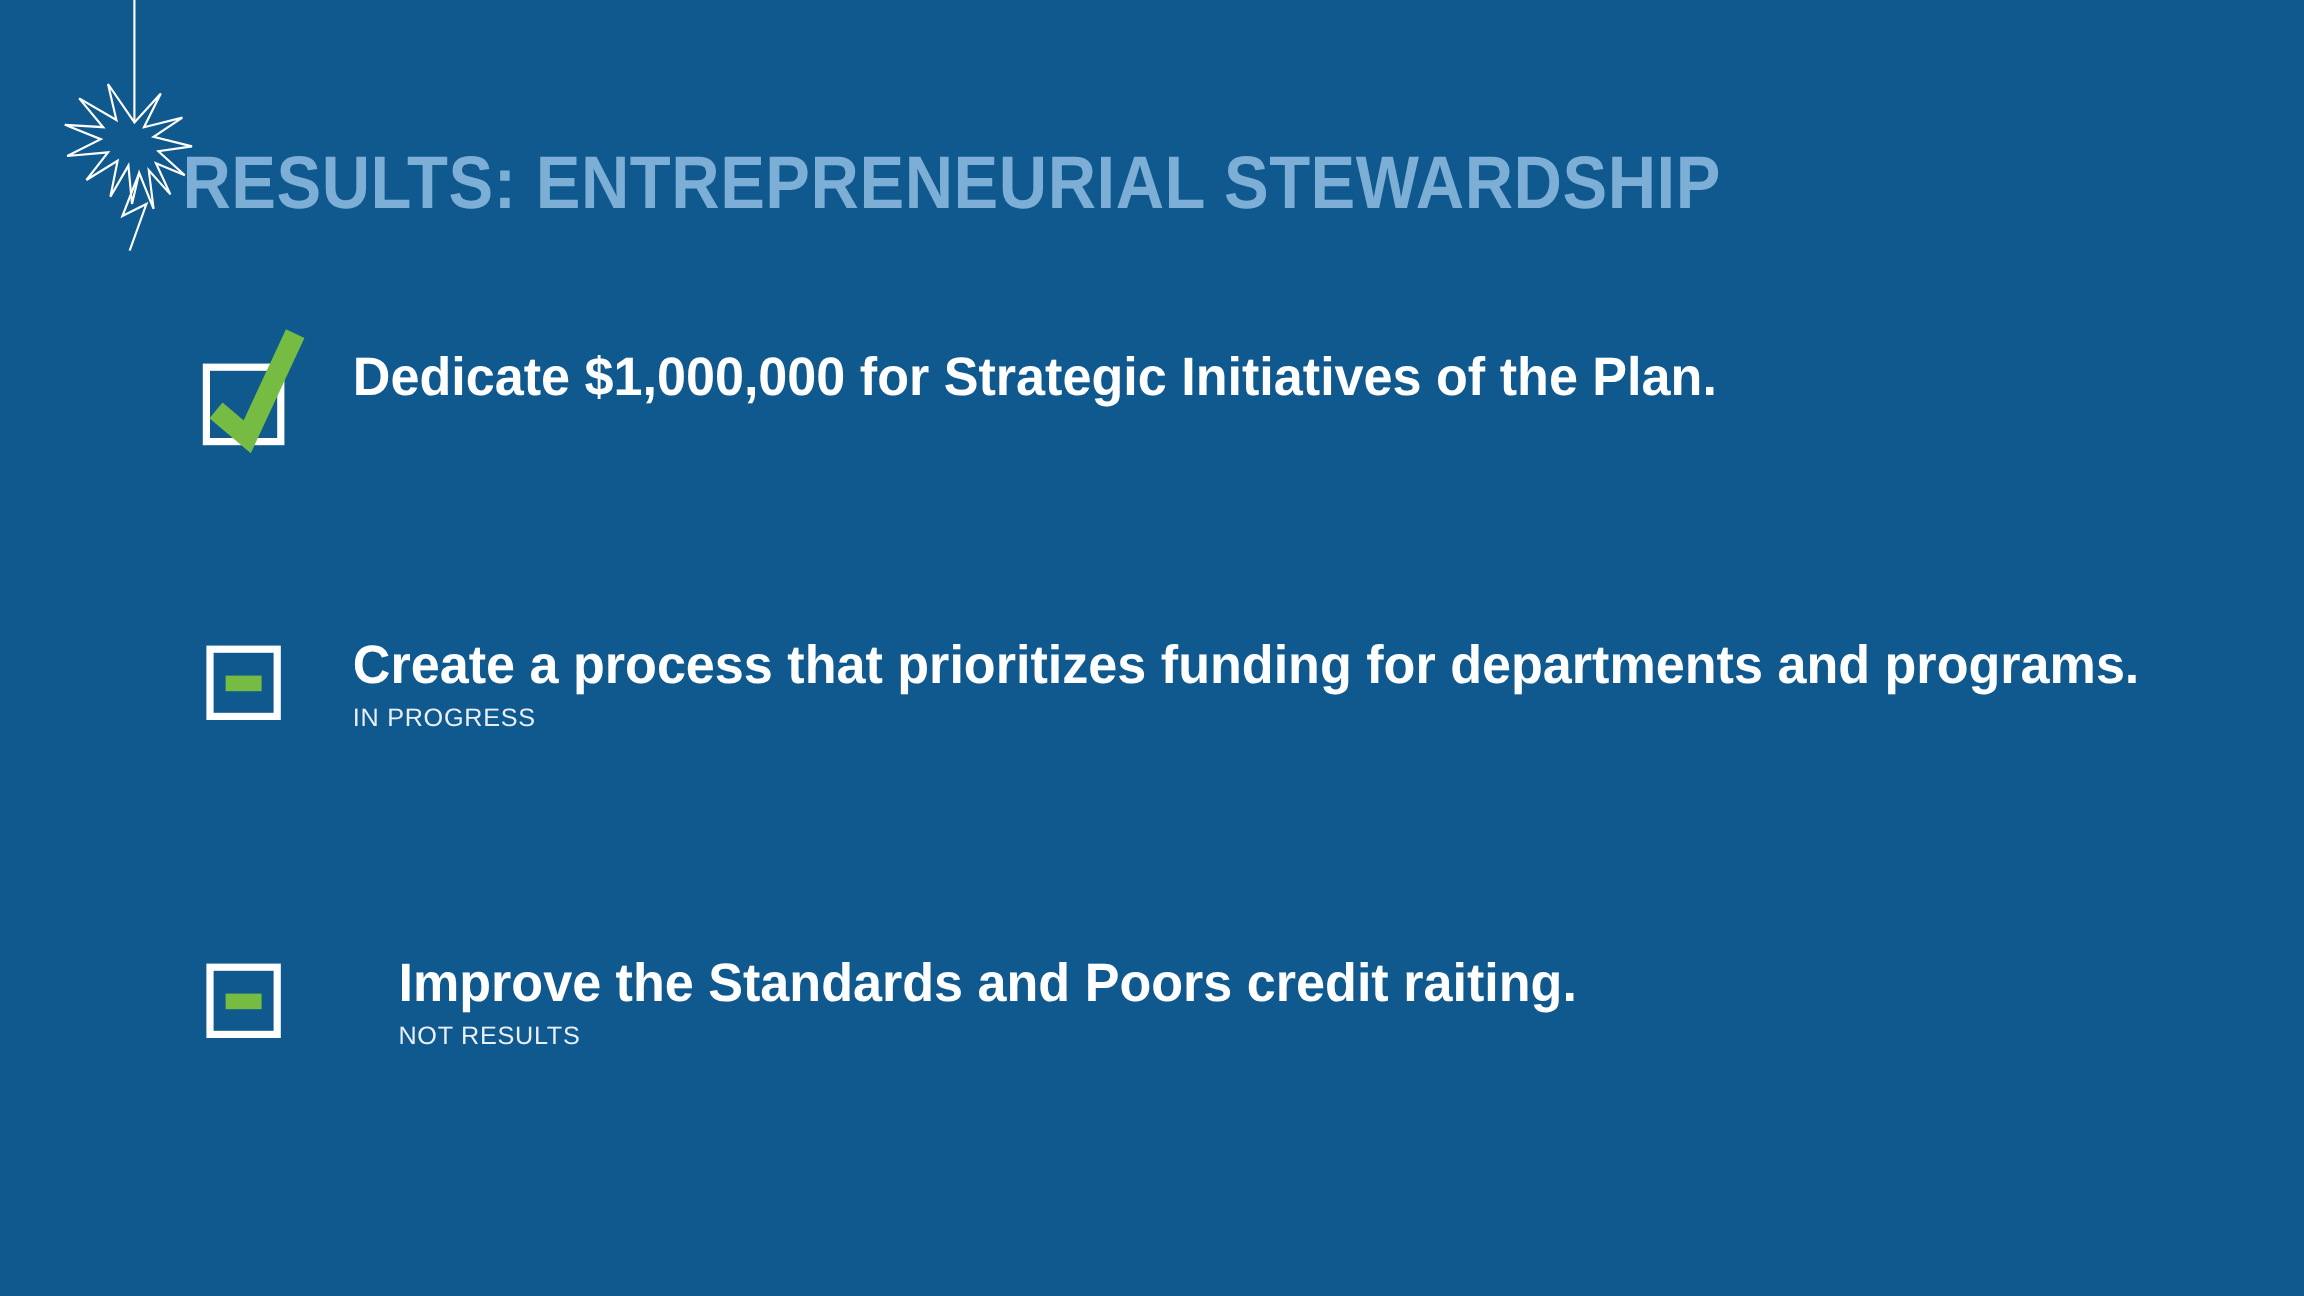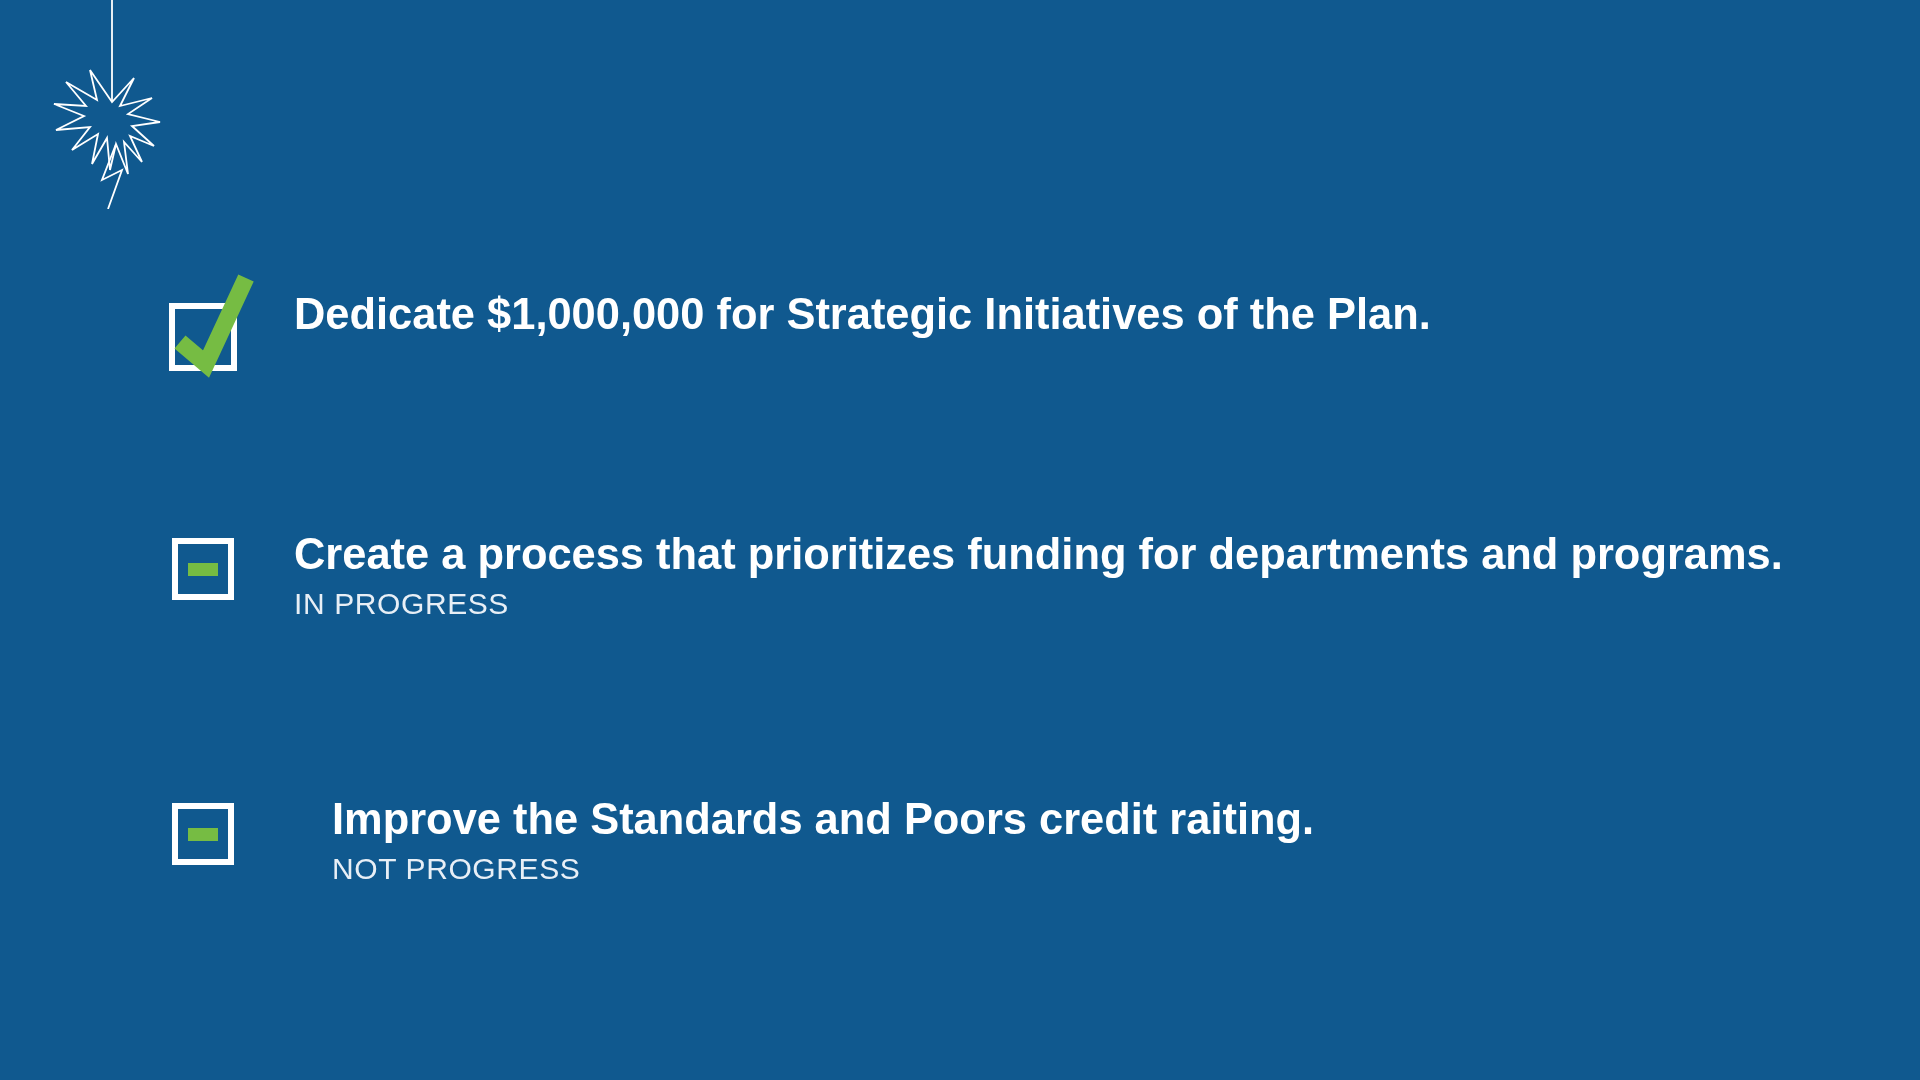--- a/index.html
+++ b/index.html
@@ -132,6 +132,9 @@
     </svg>
   </div>
 
+  <div class="title-row">
+    <h1 class="slide-title">RESULTS: ENTREPRENEURIAL STEWARDSHIP</h1>
+  </div>
 
   <div class="bullets">
 

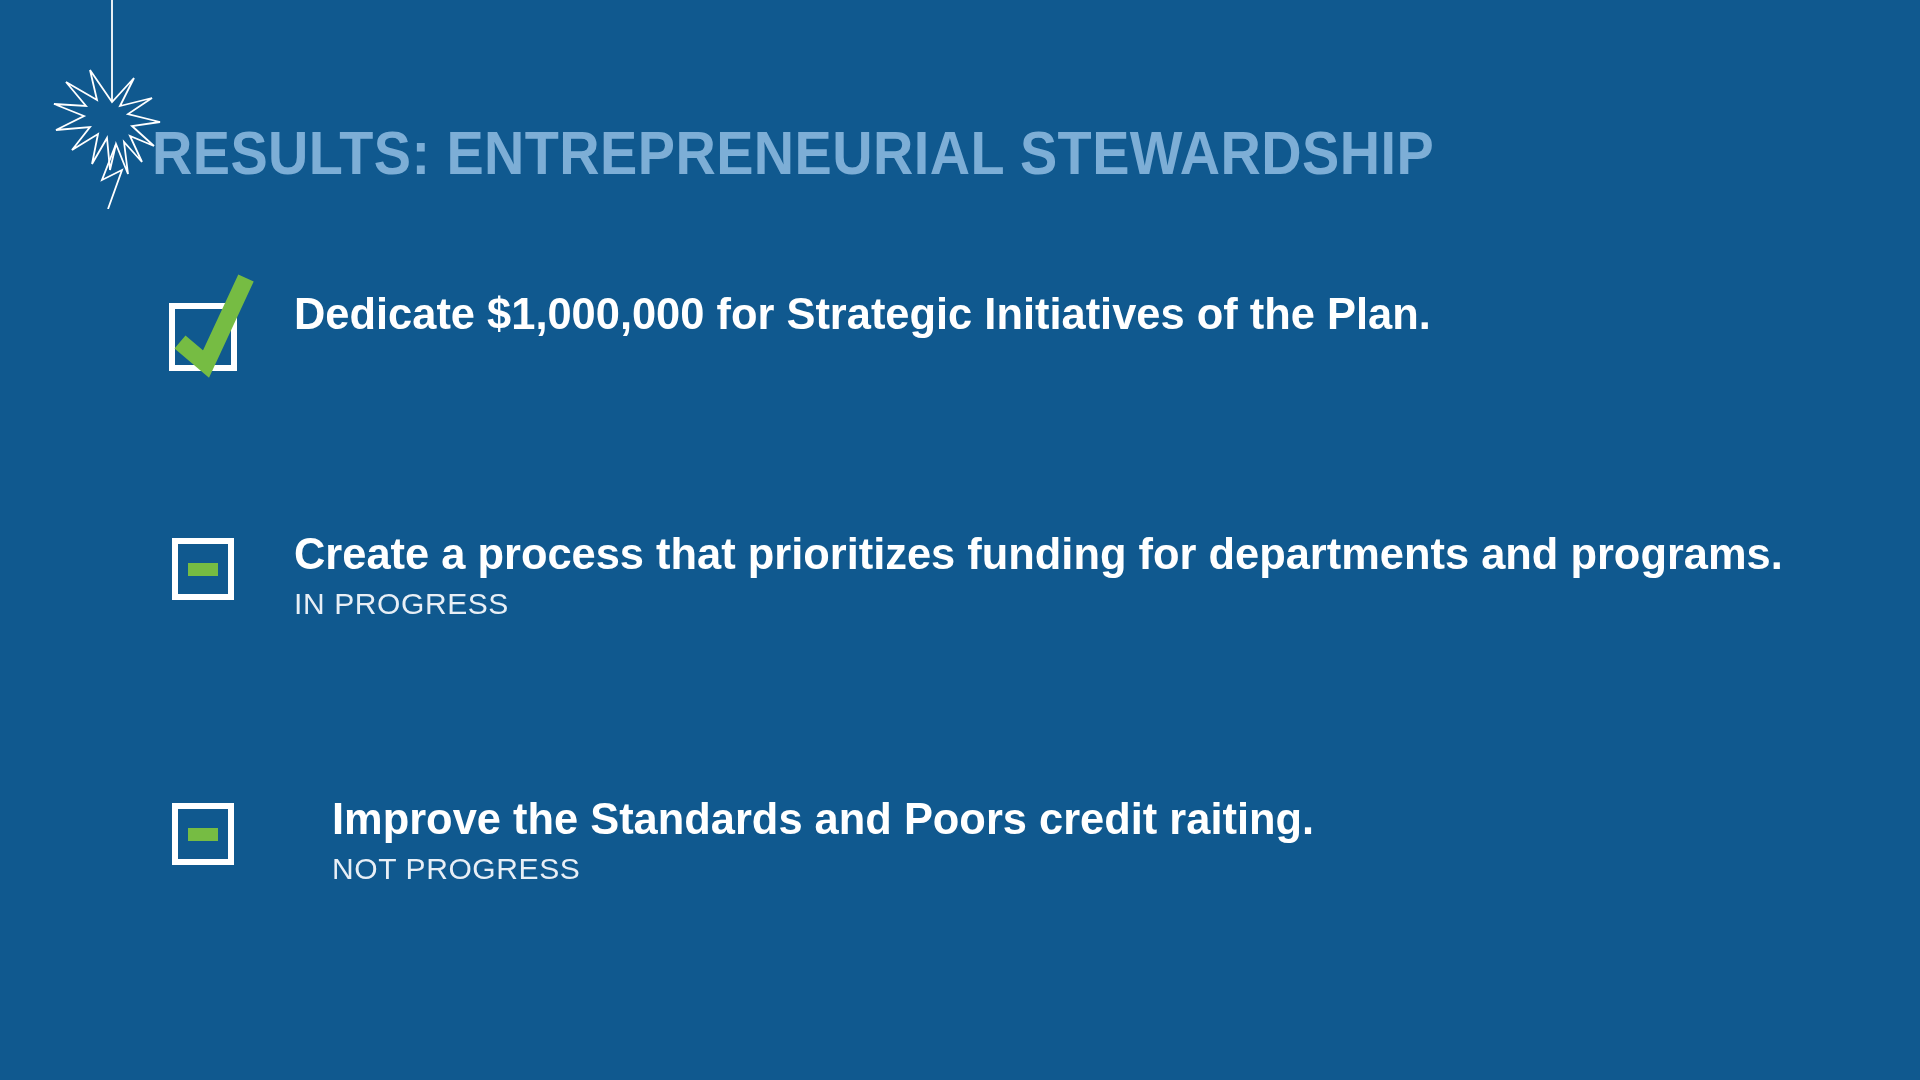--- a/index.html
+++ b/index.html
@@ -107,7 +107,7 @@
     color: #E8EFF6;
     font-family: "Liberation Sans", sans-serif;
     font-weight: normal;
-    font-size: 30px;
+    font-size: 21px;
     line-height: 1.2;
     letter-spacing: 0.6px;
     margin-top: 9px;

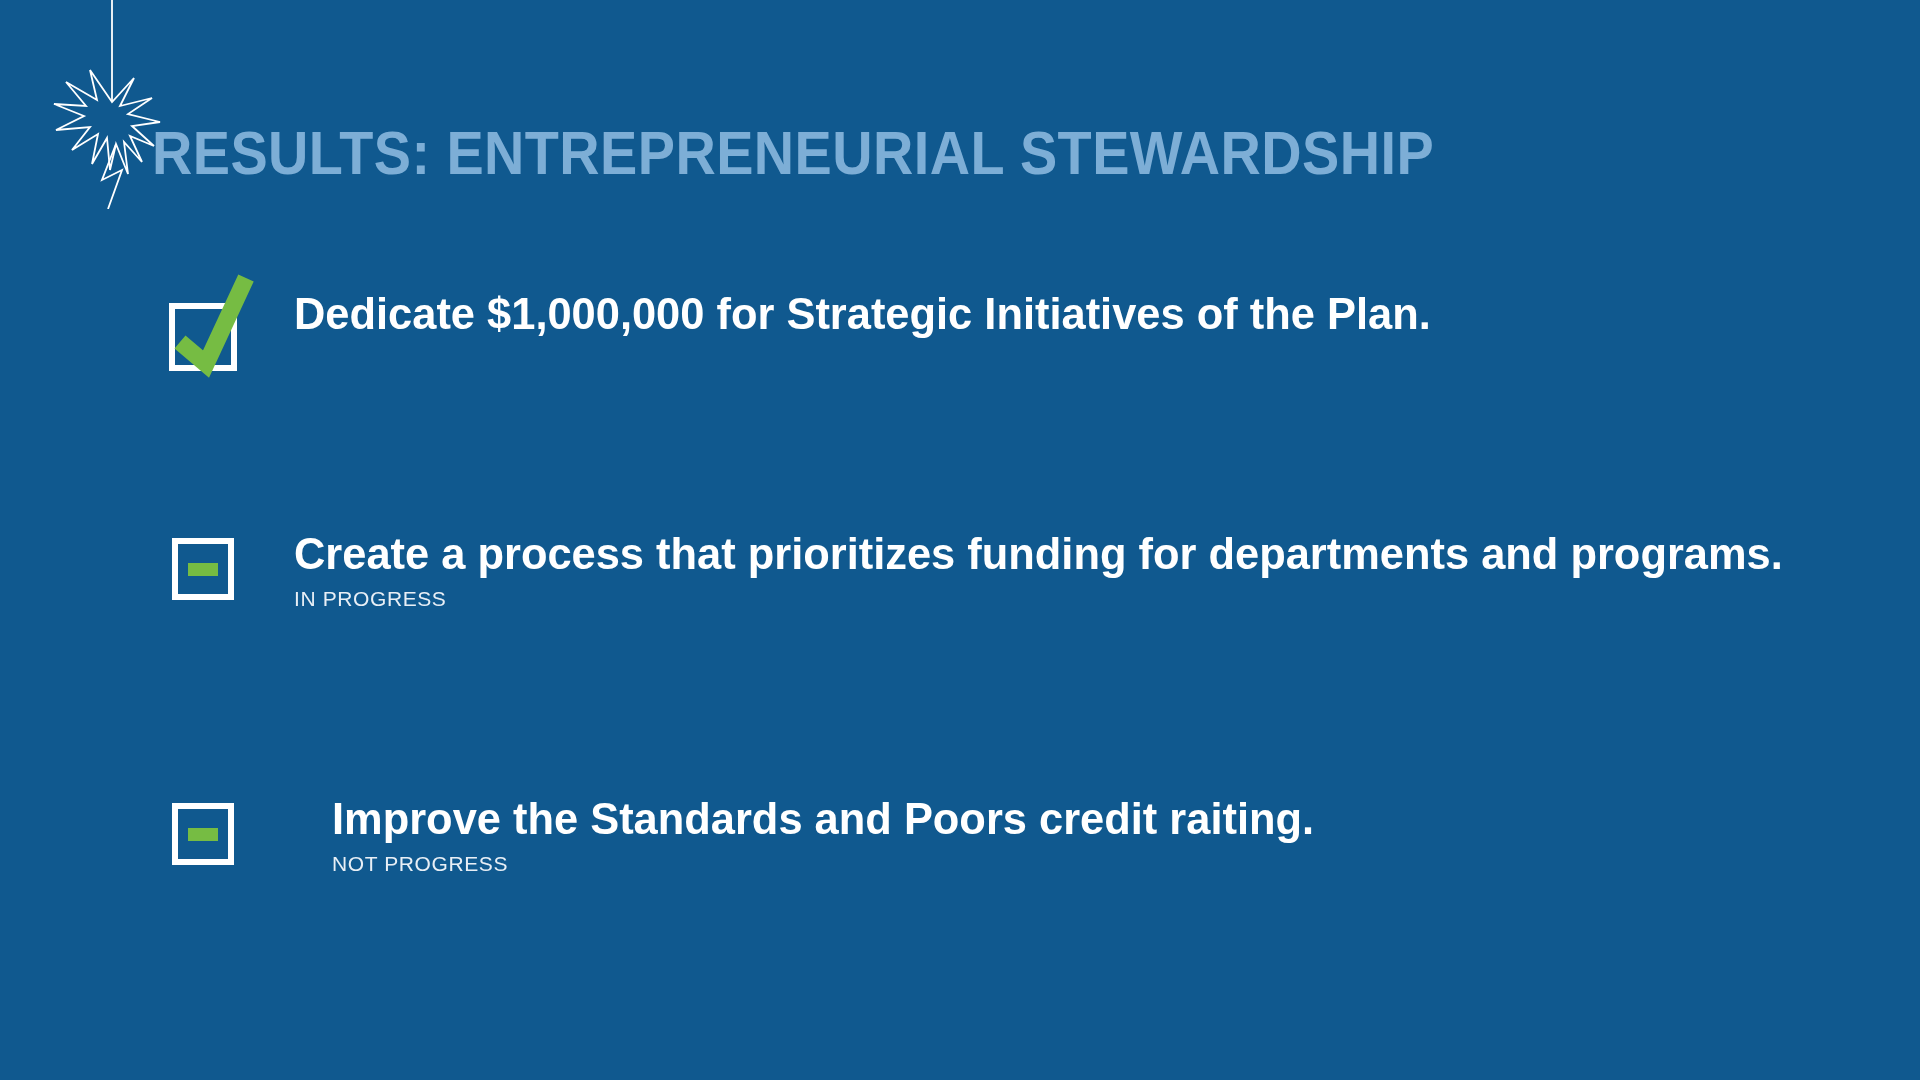--- a/index.html
+++ b/index.html
@@ -172,7 +172,7 @@
       </div>
       <div class="bullet-text">
         <div class="bullet-main">Improve the Standards and Poors credit raiting.</div>
-        <div class="bullet-status">NOT PROGRESS</div>
+        <div class="bullet-status">NOT RESULTS</div>
       </div>
     </div>
 

